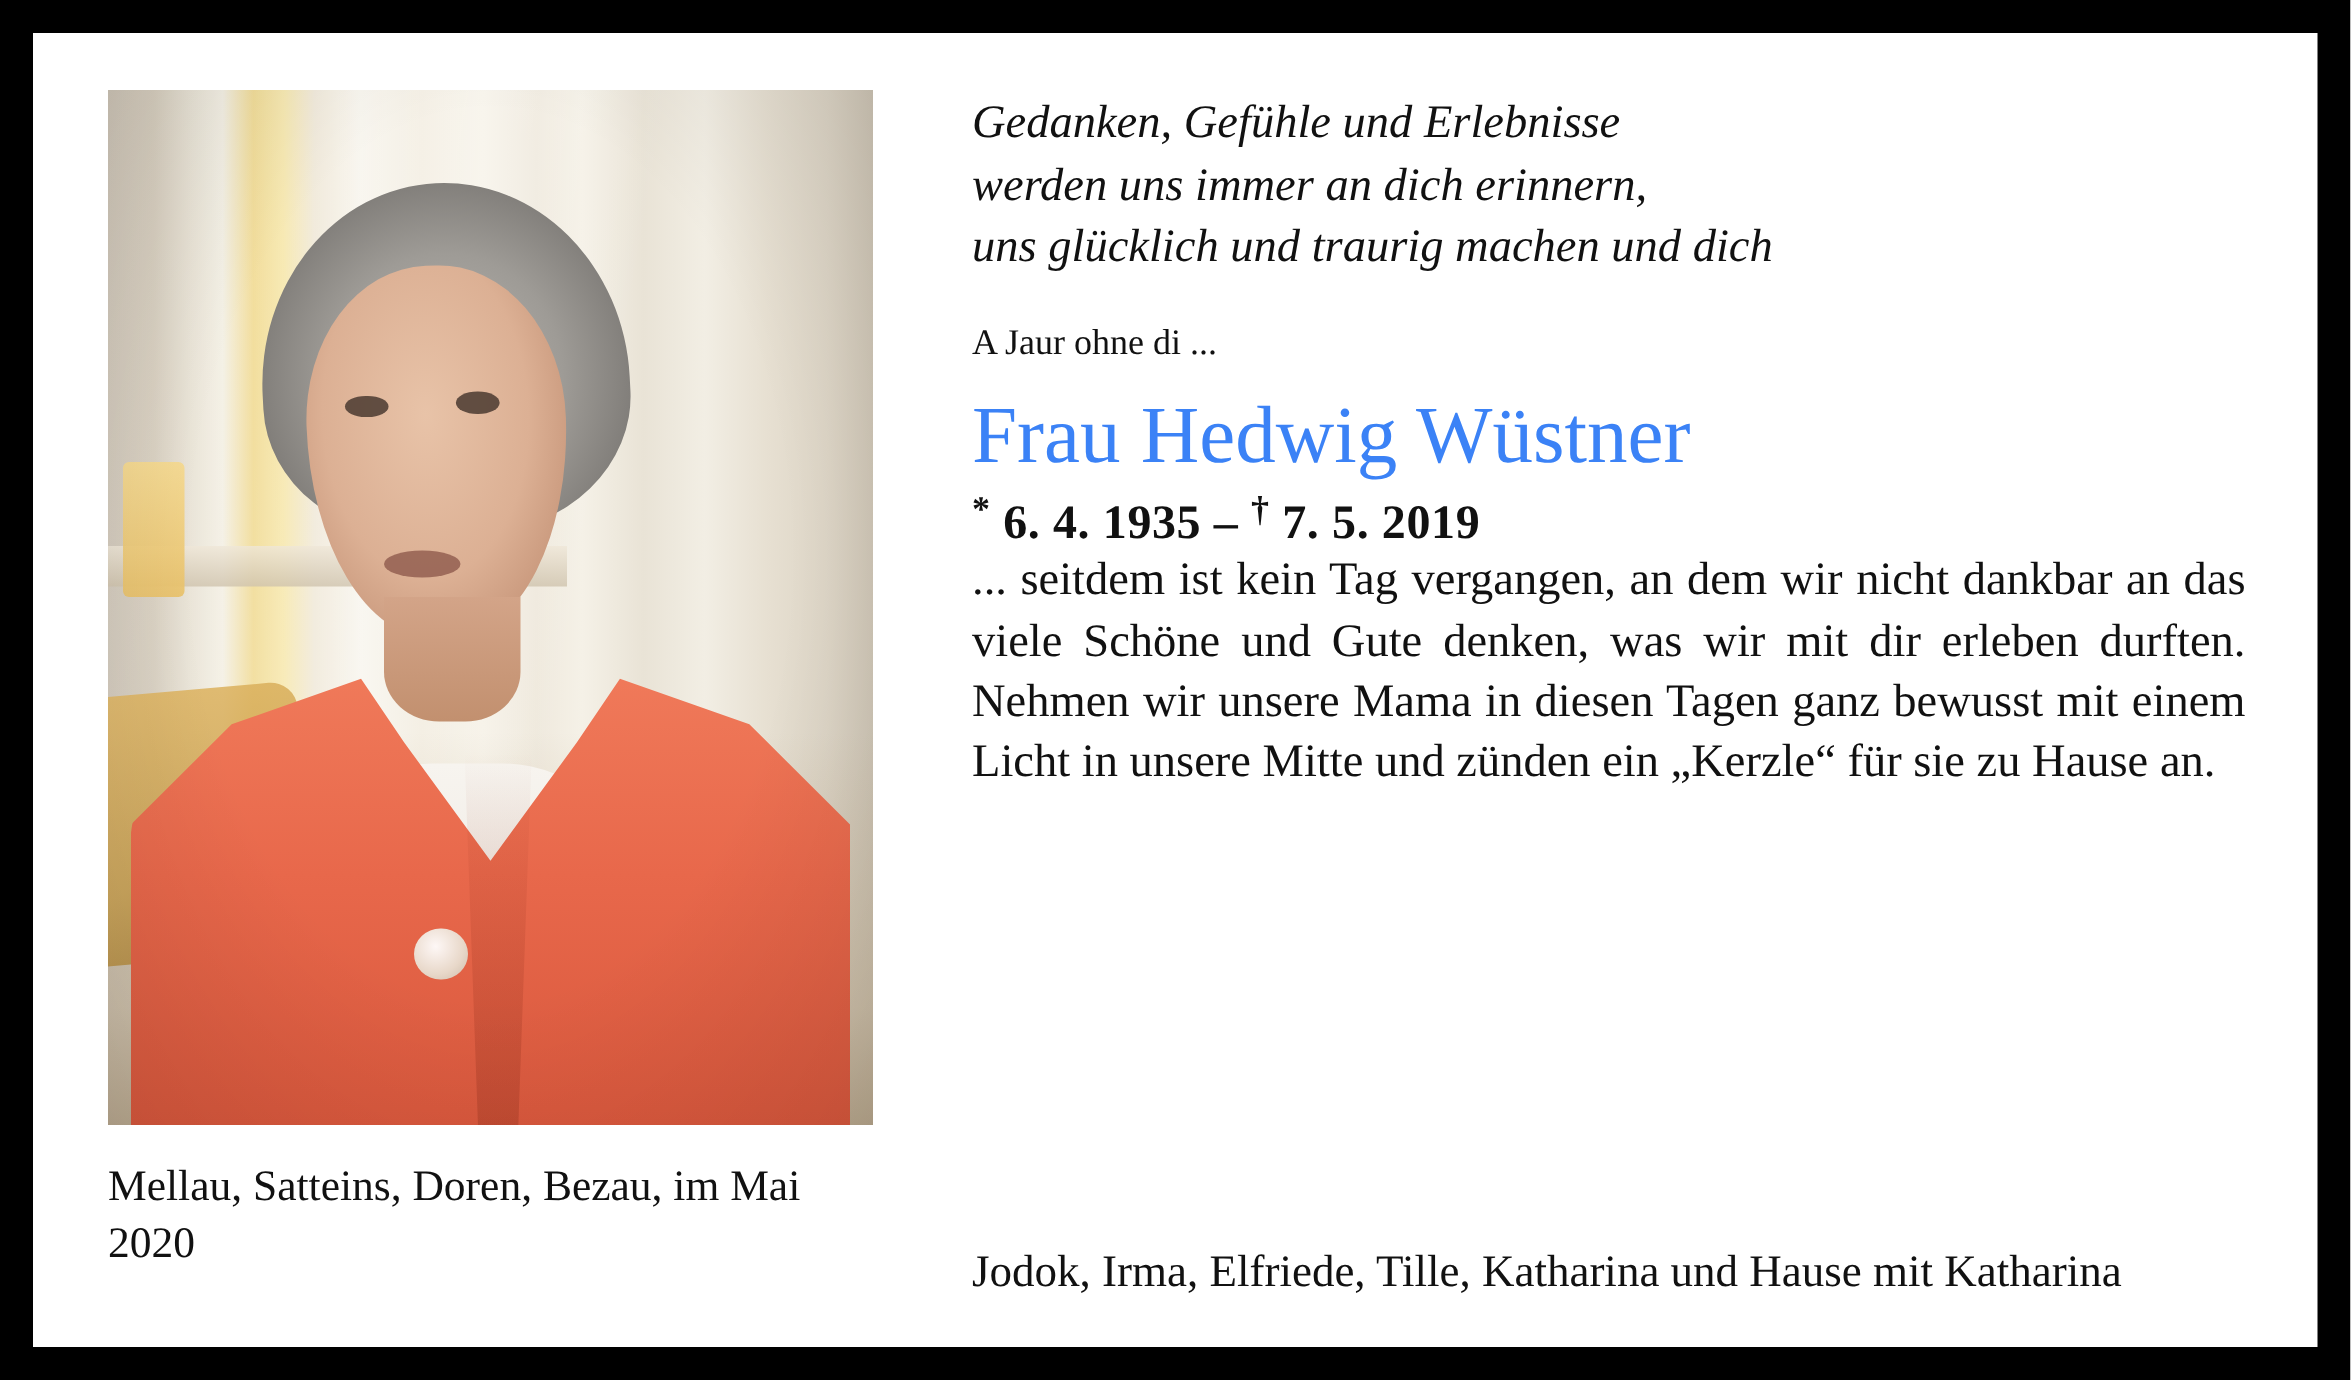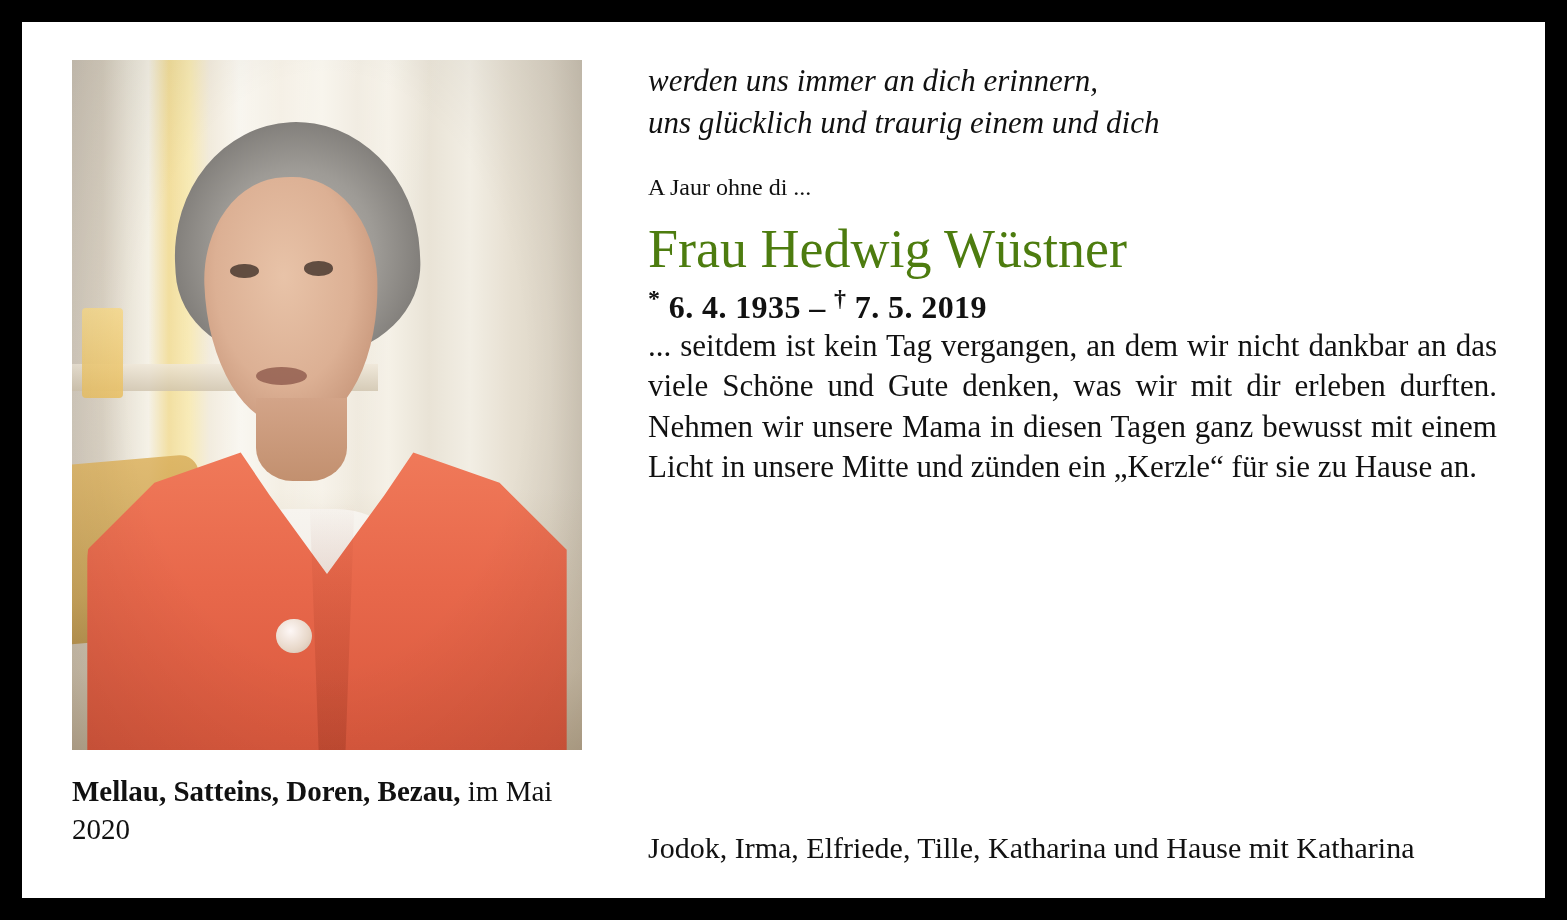--- a/index.html
+++ b/index.html
@@ -301,6 +301,7 @@
 
       <div class="right-col">
         <div class="verse">
+          <div>Gedanken, Gefühle und Erlebnisse</div>
           <div>werden uns immer an dich erinnern,</div>
           <div>uns glücklich und traurig einem und dich</div>
         </div>

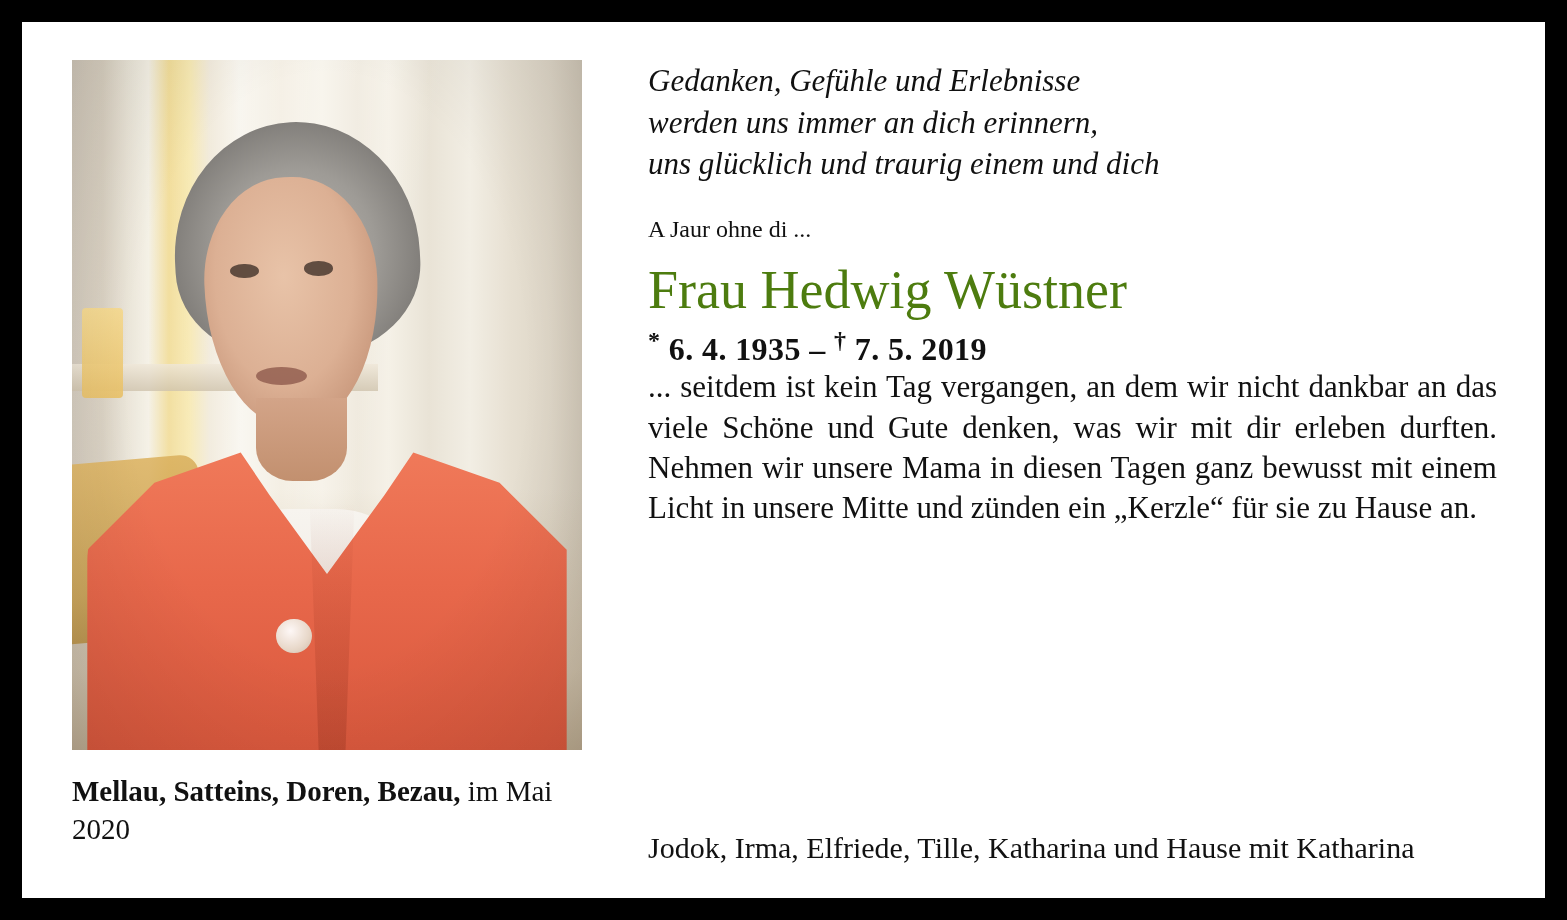--- a/index.html
+++ b/index.html
@@ -303,7 +303,7 @@
         <div class="verse">
           <div>Gedanken, Gefühle und Erlebnisse</div>
           <div>werden uns immer an dich erinnern,</div>
-          <div>uns glücklich und traurig einem und dich</div>
+          <div>uns glücklich und traurig machen und dich</div>
         </div>
 
         <div class="intro">A Jaur ohne di ...</div>

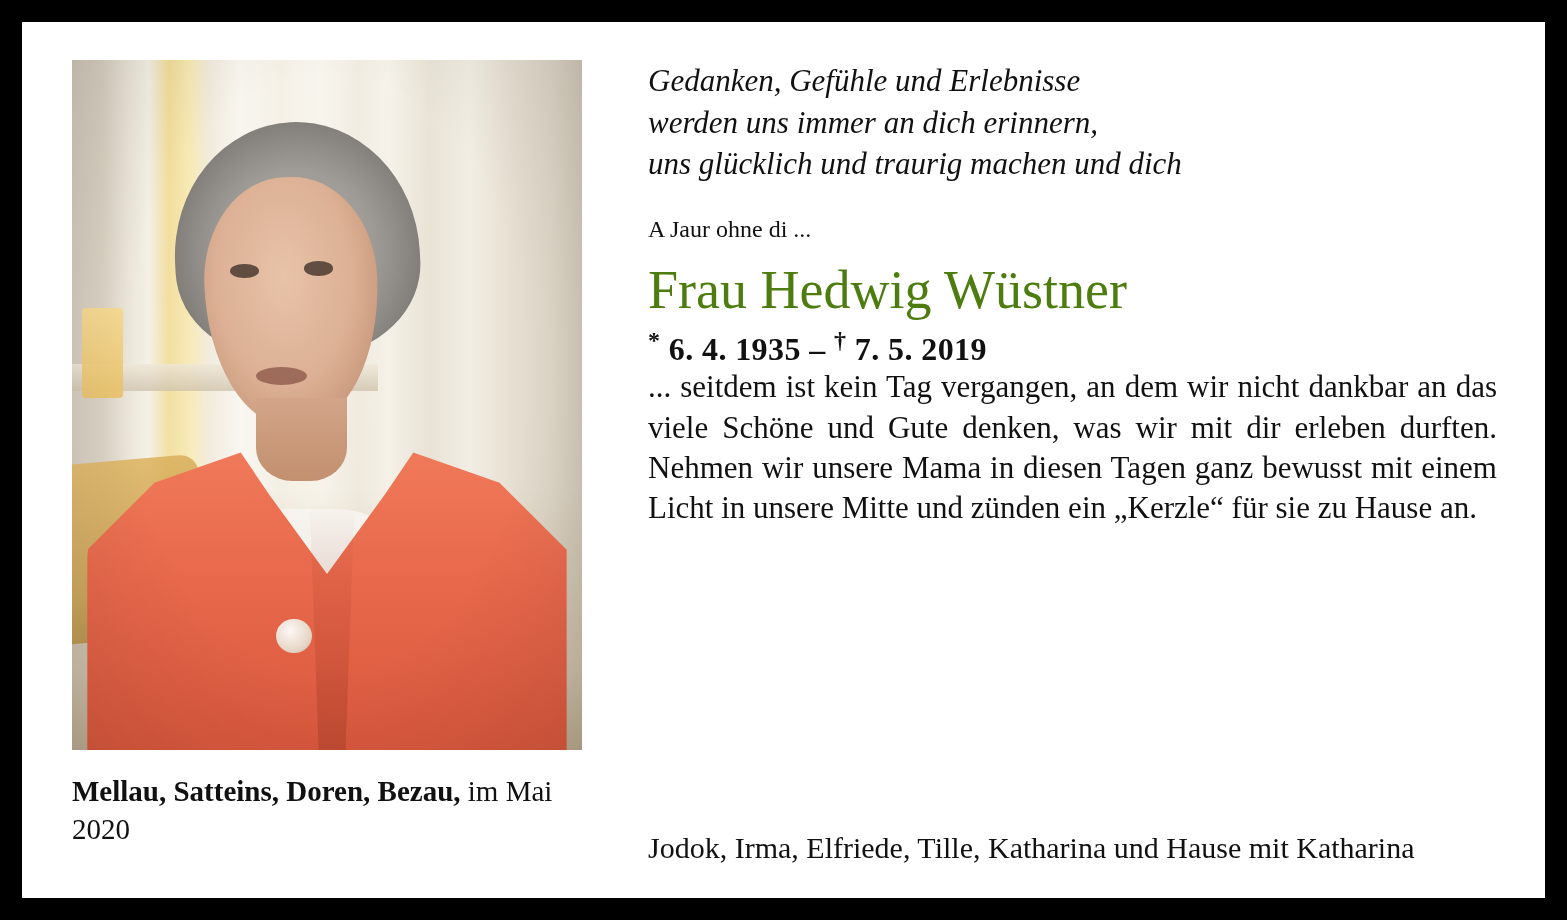--- a/index.html
+++ b/index.html
@@ -237,7 +237,7 @@
   .name {
     font-size: 54px;
     line-height: 1.1;
-    color: #4d7c0f;
+    color: #3b82f6;
     margin-bottom: 6px;
     white-space: nowrap;
   }

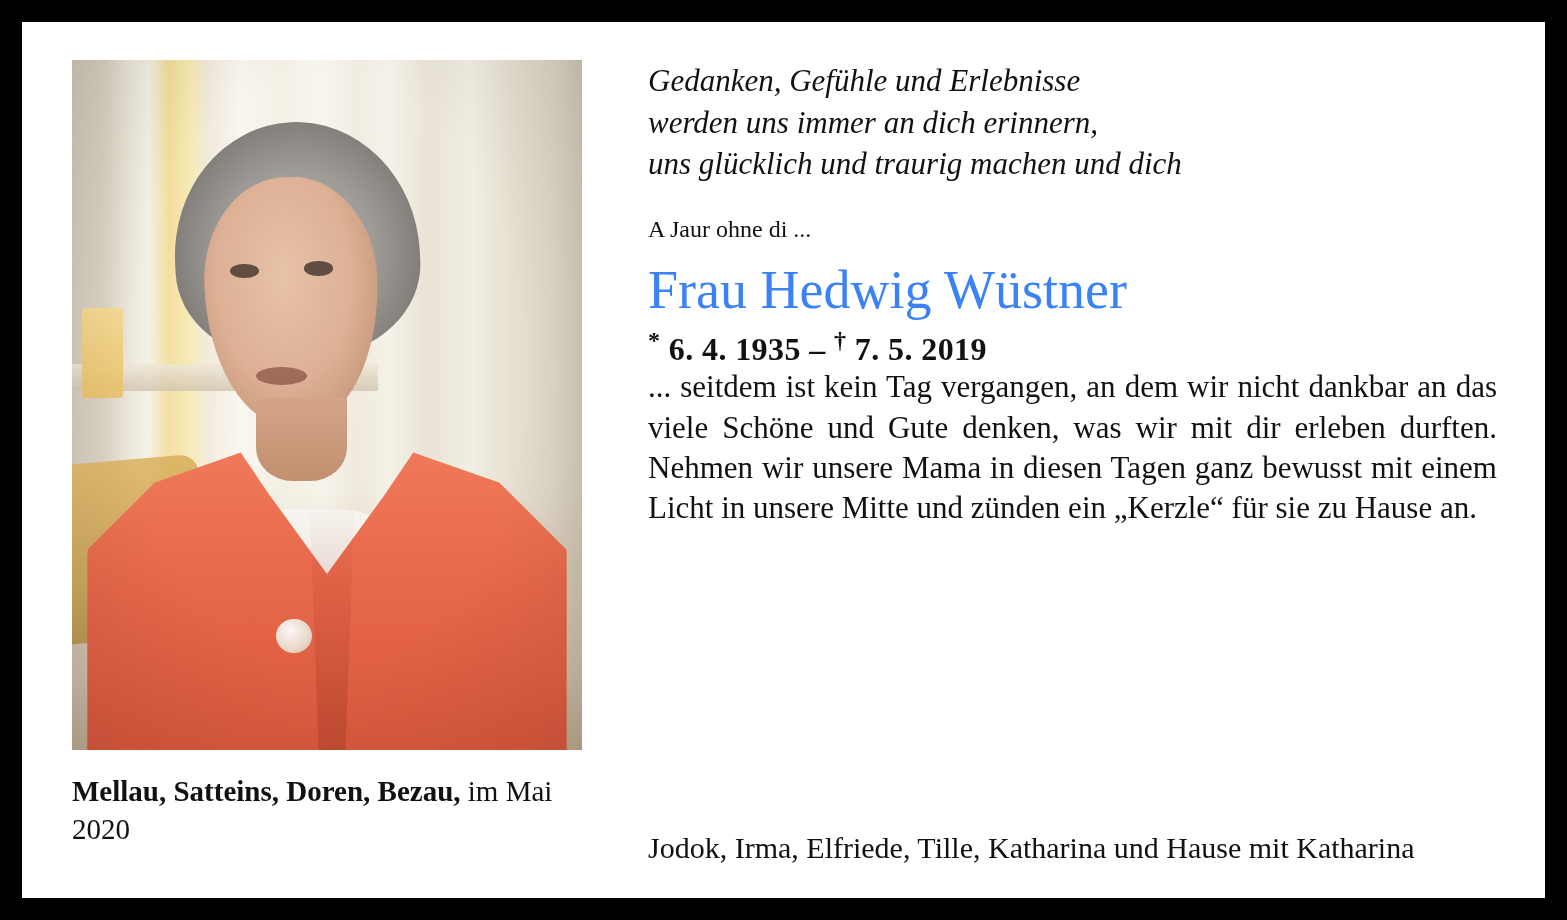--- a/index.html
+++ b/index.html
@@ -210,7 +210,7 @@
     color: #111111;
   }
   .left-caption .bold {
-    font-weight: bold;
+    font-weight: normal;
     margin-top: 12px;
   }
   

